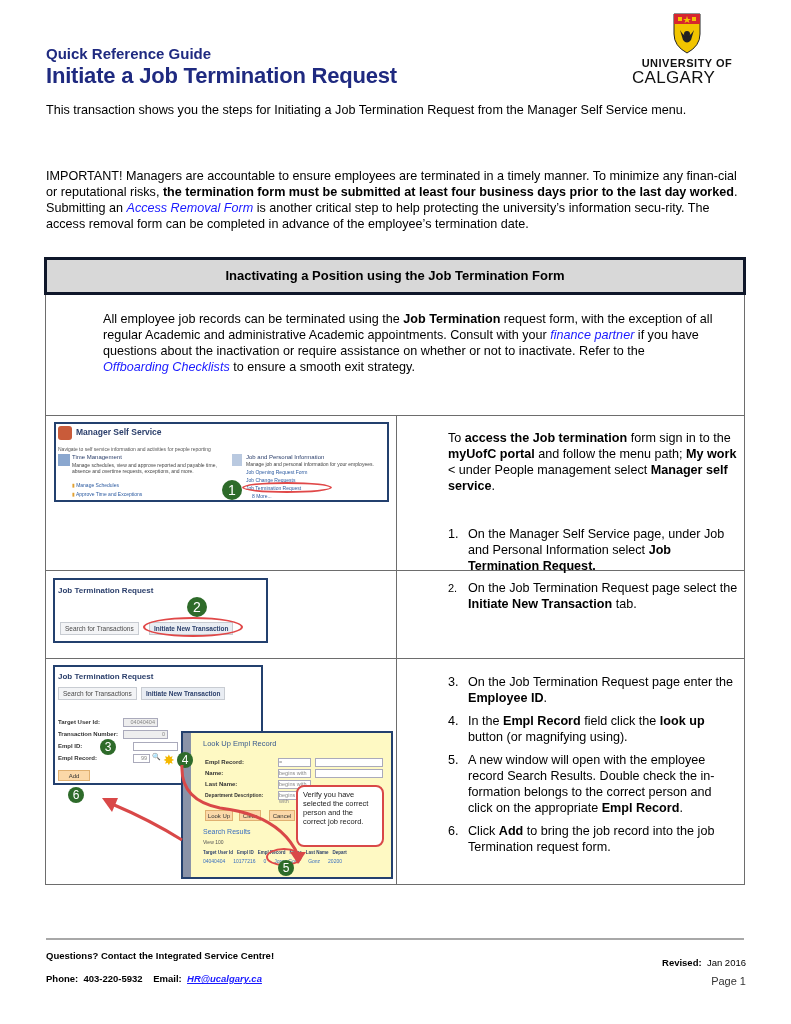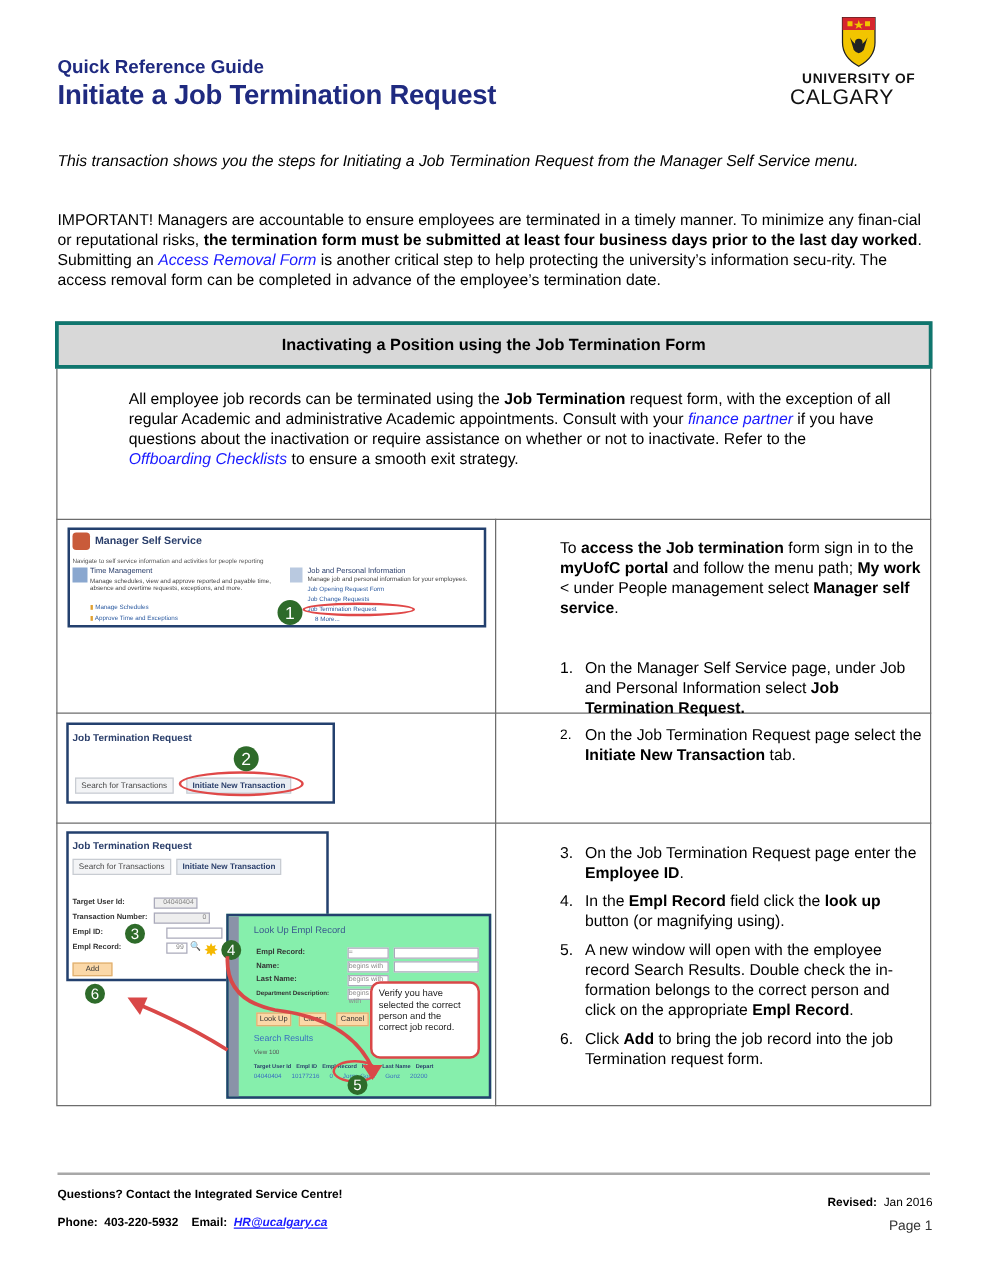--- a/index.html
+++ b/index.html
@@ -12,7 +12,7 @@
   #logo .uni { position: absolute; left: 0; width: 110px; text-align: center; top: 45px; font-size: 11px; font-weight: bold; letter-spacing: 0.5px; color: #111; }
   #logo .cal { position: absolute; left: 0; width: 110px; top: 56px; font-size: 17px; color: #111; letter-spacing: 0.3px; }
   .para { left: 46px; width: 700px; font-size: 12.6px; line-height: 16px; }
-  #intro { top: 121px; font-style: italic; }
+  #intro { top: 102px; }
   #important { top: 168px; }
   a.link { color: #1a1aff; font-style: italic; text-decoration: none; }
   #box { left: 45px; top: 257px; width: 700px; height: 628px; border: 1px solid #6d6d6d; }

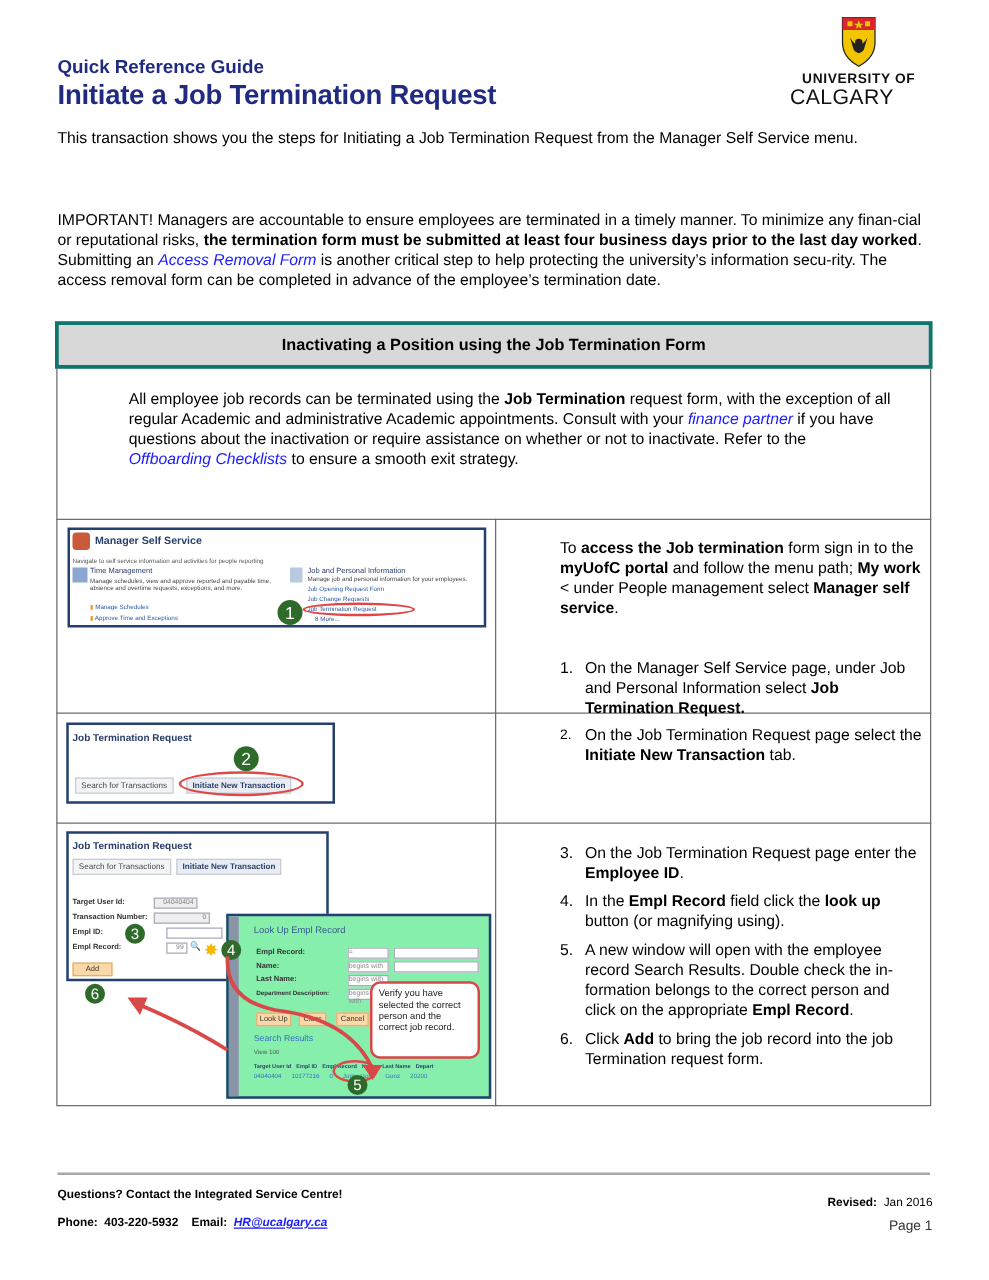--- a/index.html
+++ b/index.html
@@ -16,7 +16,7 @@
   #important { top: 168px; }
   a.link { color: #1a1aff; font-style: italic; text-decoration: none; }
   #box { left: 45px; top: 257px; width: 700px; height: 628px; border: 1px solid #6d6d6d; }
-  #box-header { left: 44px; top: 257px; width: 702px; height: 38px; background: #d8d8d8; border: 3px solid #0f766e; font-size: 13px; font-weight: bold; text-align: center; line-height: 32px; }
+  #box-header { left: 44px; top: 257px; width: 702px; height: 38px; background: #d8d8d8; border: 3px solid #0f172a; font-size: 13px; font-weight: bold; text-align: center; line-height: 32px; }
   #box-desc { left: 103px; top: 311px; width: 610px; font-size: 12.6px; line-height: 16px; }
   #box-desc p { margin-bottom: 8px; }
   .hline { position: absolute; left: 45px; width: 700px; height: 1px; background: #6d6d6d; }

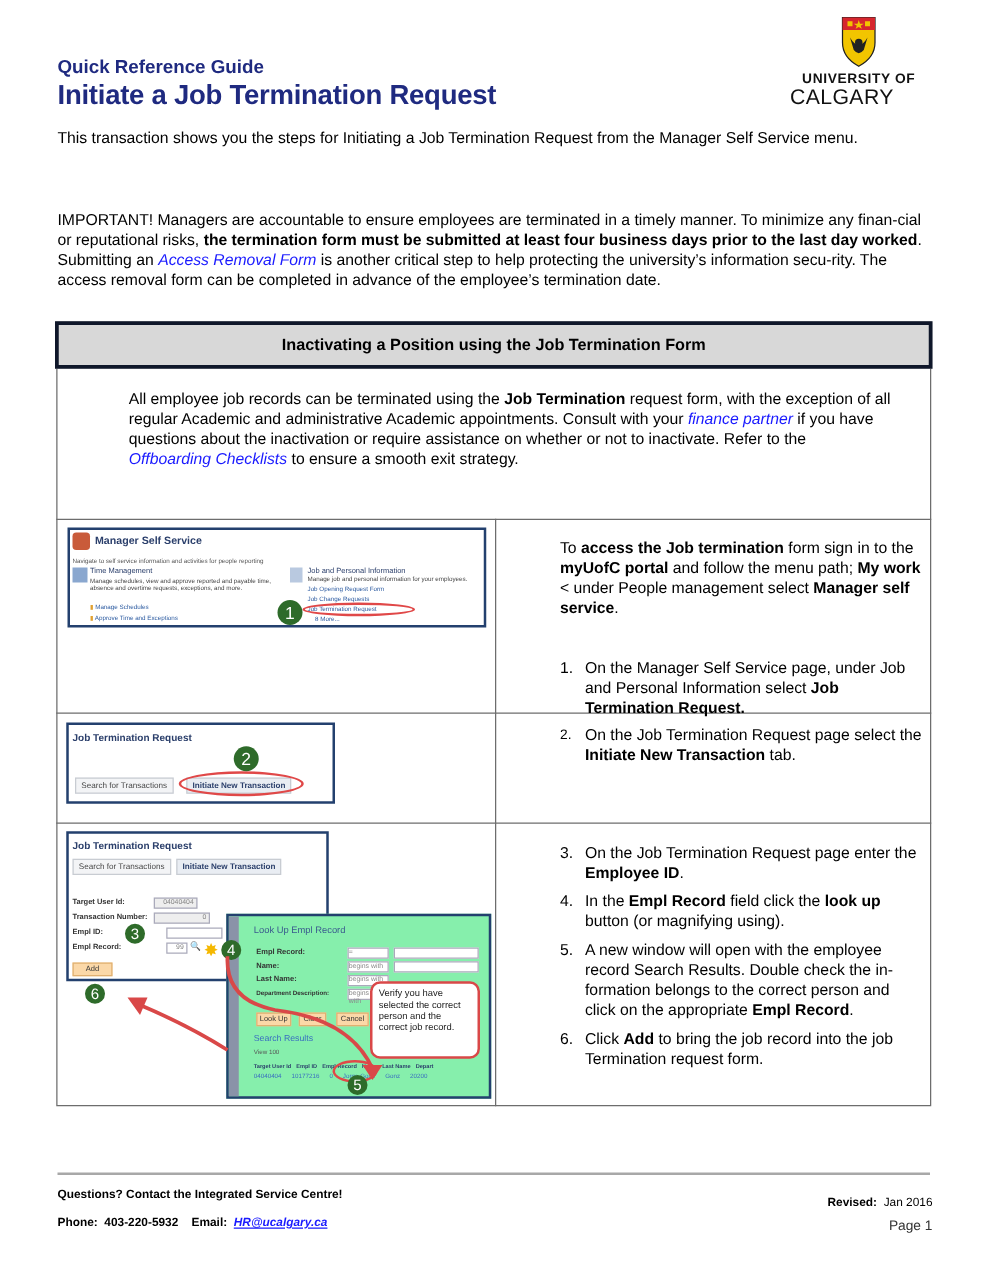--- a/index.html
+++ b/index.html
@@ -159,7 +159,7 @@
   <div class="badge" style="left:45px;top:72px;width:16px;height:16px;line-height:16px;font-size:12px;">3</div>
 </div>
 
-<div class="shot" style="left:181px; top:731px; width:212px; height:148px; background:#86efac;">
+<div class="shot" style="left:181px; top:731px; width:212px; height:148px; background:#fef9c3;">
   <div style="position:absolute;left:0;top:0;width:8px;height:148px;background:#8a93a8;"></div>
   <div style="position:absolute;left:20px;top:6px;font-size:7.5px;color:#3a5b8e;">Look Up Empl Record</div>
   <div class="lbl" style="left:22px;top:26px;">Empl Record:</div>

